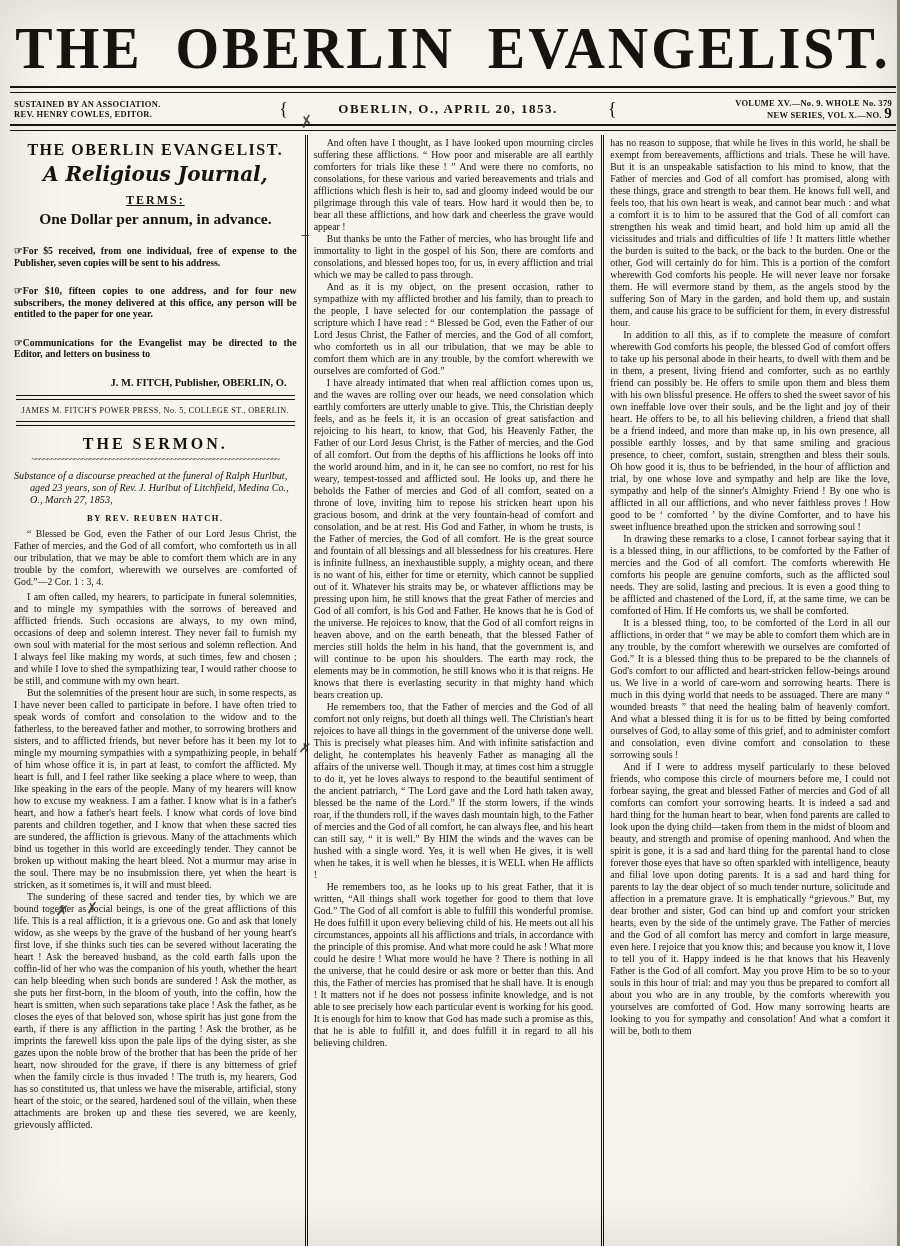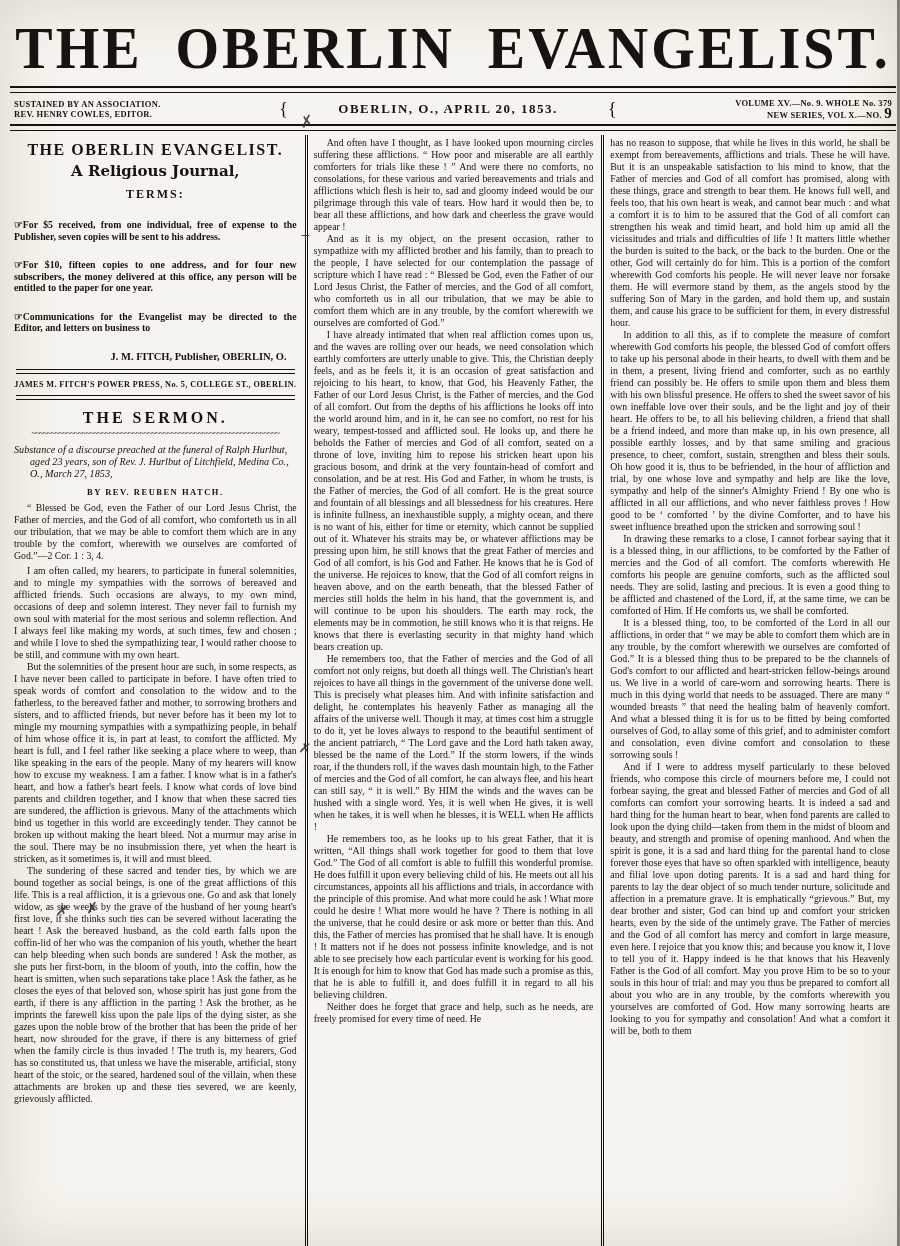--- a/index.html
+++ b/index.html
@@ -29,7 +29,7 @@
   .col{width:33.333%;box-sizing:border-box;padding:2px 8px 0 6px;}
   .col + .col{border-left:3px double #17120e;}
   .journal-header{text-align:center;font-size:16px;font-weight:bold;letter-spacing:1.5px;margin:4px 0 3px 0;white-space:nowrap;}
-  .journal-subtitle{text-align:center;font-family:"DejaVu Serif", serif;font-weight:bold;font-size:15px;margin:0 0 7px 0;}
+  .journal-subtitle{text-align:center;font-family:"DejaVu Serif", serif;font-weight:bold;font-style:italic;font-size:20px;margin:0 0 7px 0;}
   .publish-note{font-size:9.8px;line-height:11.5px;text-align:justify;text-indent:13px;margin:0;font-weight:bold;}
   .terms-label{text-align:center;font-size:12px;font-weight:bold;letter-spacing:2px;margin:6px 0 2px 0;}
   .terms-value{text-align:center;font-size:15.5px;font-weight:bold;margin:2px 0 6px 0;white-space:nowrap;}

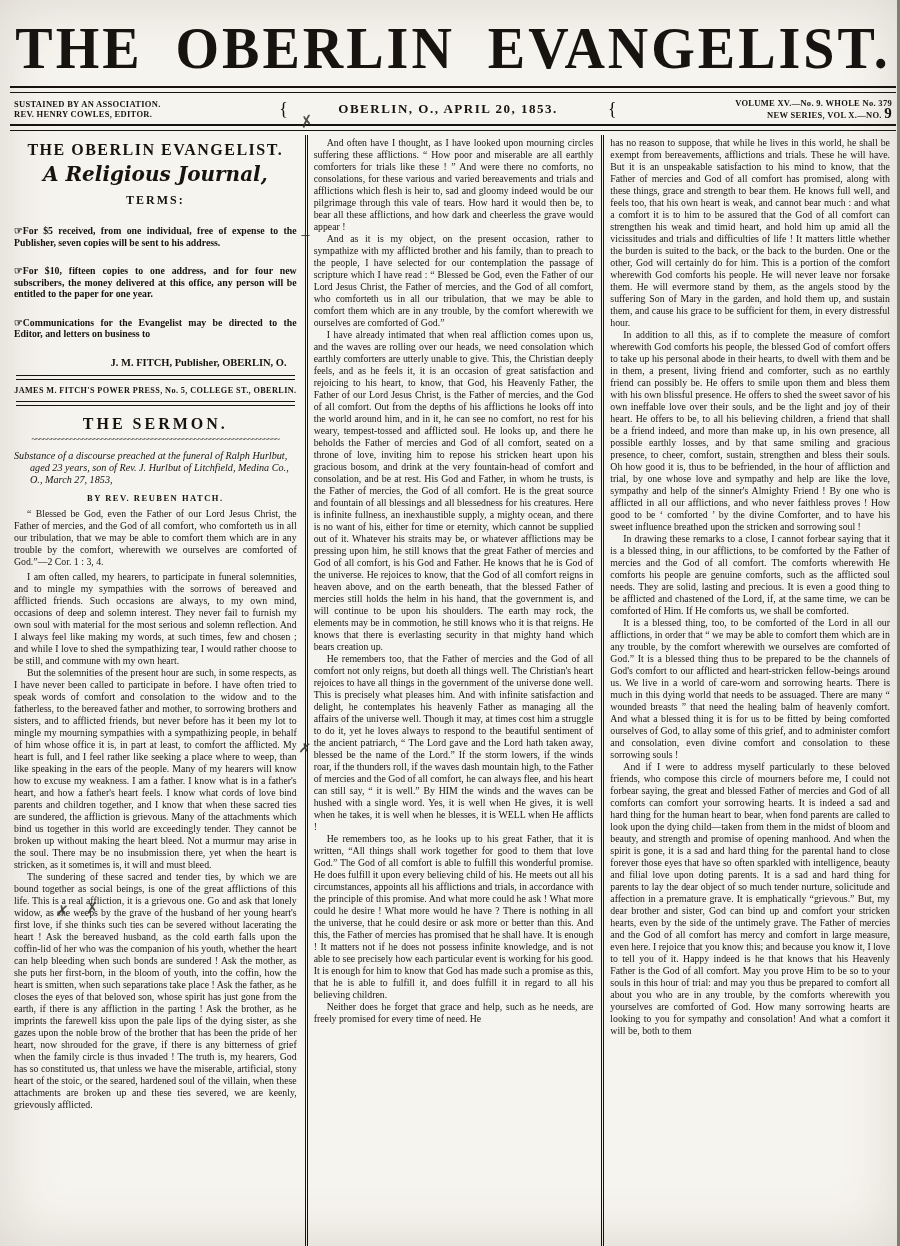--- a/index.html
+++ b/index.html
@@ -31,7 +31,7 @@
   .journal-header{text-align:center;font-size:16px;font-weight:bold;letter-spacing:1.5px;margin:4px 0 3px 0;white-space:nowrap;}
   .journal-subtitle{text-align:center;font-family:"DejaVu Serif", serif;font-weight:bold;font-style:italic;font-size:20px;margin:0 0 7px 0;}
   .publish-note{font-size:9.8px;line-height:11.5px;text-align:justify;text-indent:13px;margin:0;font-weight:bold;}
-  .terms-label{text-align:center;font-size:12px;font-weight:bold;letter-spacing:2px;margin:6px 0 2px 0;}
+  .terms-label{text-align:center;font-size:12px;font-weight:bold;letter-spacing:2px;margin:6px 0 2px 0;text-decoration:underline;}
   .terms-value{text-align:center;font-size:15.5px;font-weight:bold;margin:2px 0 6px 0;white-space:nowrap;}
   .notice{font-size:9.8px;line-height:11.5px;text-align:justify;margin:17px 0;font-weight:bold;}
   .pub-sig{text-align:right;font-size:10.5px;font-weight:bold;padding-right:10px;margin:2px 0 7px 0;}

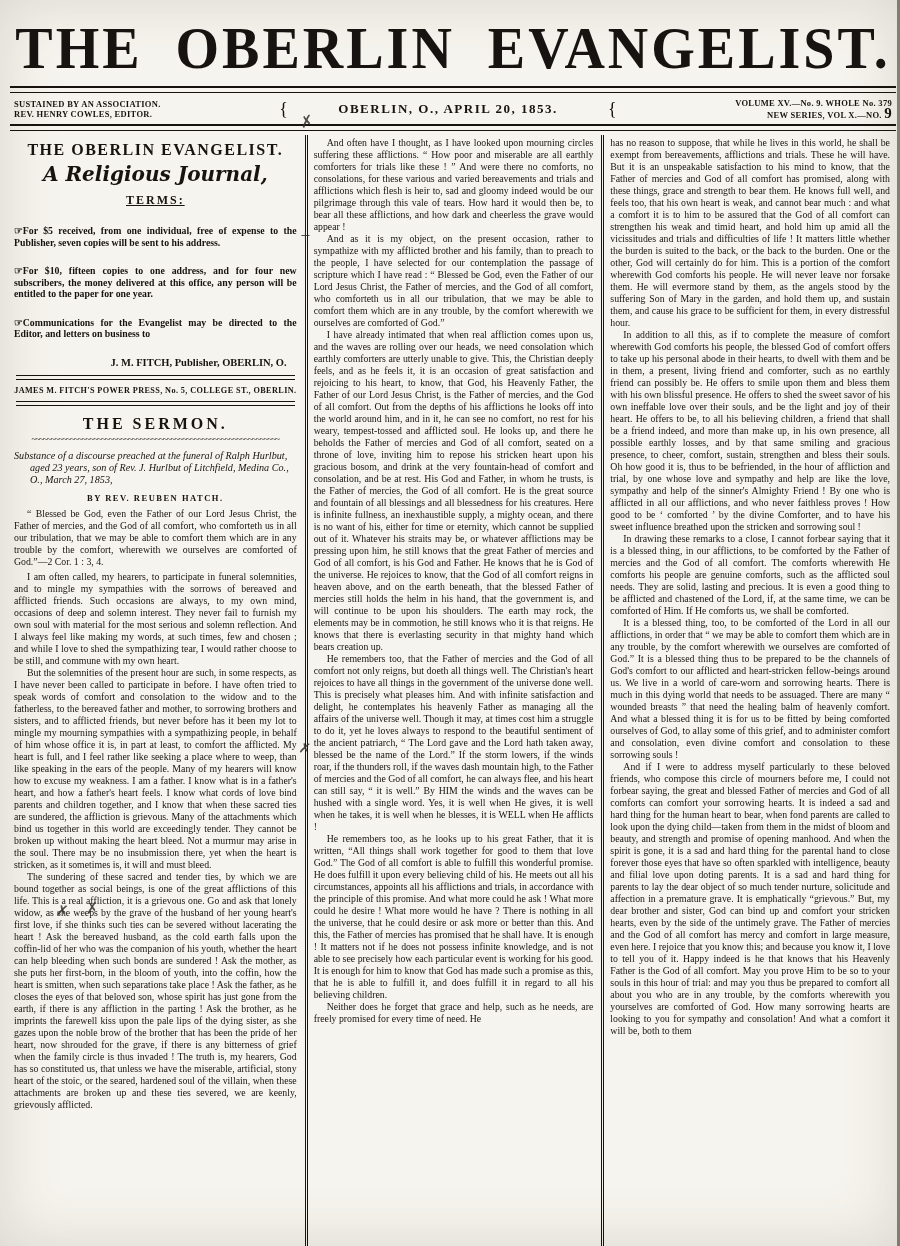--- a/index.html
+++ b/index.html
@@ -78,6 +78,7 @@
       <div class="journal-header">THE OBERLIN EVANGELIST.</div>
       <div class="journal-subtitle">A Religious Journal,</div>
       <div class="terms-label">TERMS:</div>
+      <div class="terms-value">One Dollar per annum, in advance.</div>
       <p class="notice">☞For $5 received, from one individual, free of expense to the Publisher, seven copies will be sent to his address.</p>
       <p class="notice">☞For $10, fifteen copies to one address, and for four new subscribers, the money delivered at this office, any person will be entitled to the paper for one year.</p>
       <p class="notice">☞Communications for the Evangelist may be directed to the Editor, and letters on business to</p>

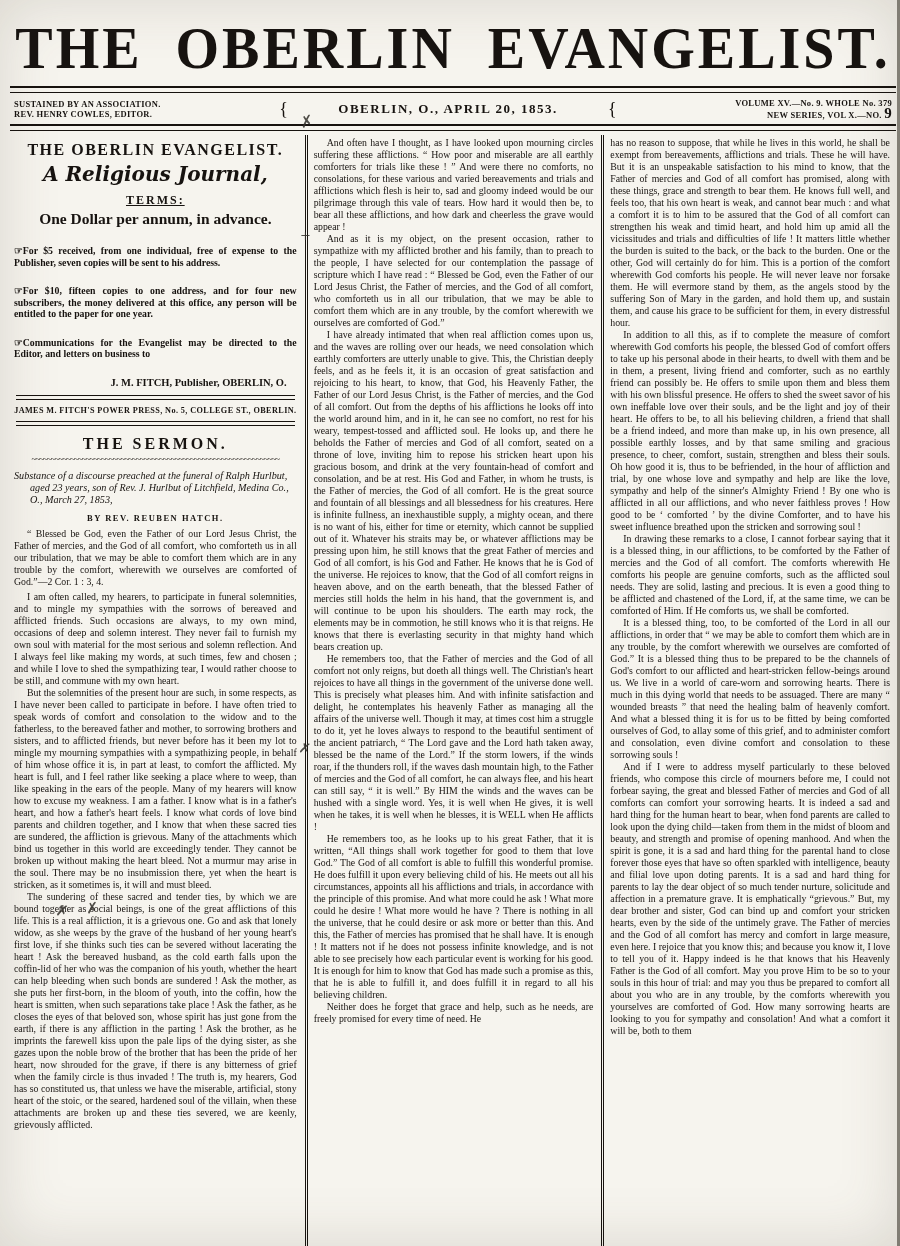--- a/index.html
+++ b/index.html
@@ -98,6 +98,7 @@
 
     <section class="col">
       <p class="body">And often have I thought, as I have looked upon mourning circles suffering these afflictions.  “ How poor and miserable are all earthly comforters for trials like these ! ”  And were there no comforts, no consolations, for these various and varied bereavements and trials and afflictions which flesh is heir to, sad and gloomy indeed would be our pilgrimage through this vale of tears.  How hard it would then be, to bear all these afflictions, and how dark and cheerless the grave would appear !</p>
+      <p class="body">But thanks be unto the Father of mercies, who has brought life and immortality to light in the gospel of his Son, there are comforts and consolations, and blessed hopes too, for us, in every affliction and trial which we may be called to pass through.</p>
       <p class="body">And as it is my object, on the present occasion, rather to sympathize with my afflicted brother and his family, than to preach to the people, I have selected for our contemplation the passage of scripture which I have read : “ Blessed be God, even the Father of our Lord Jesus Christ, the Father of mercies, and the God of all comfort, who comforteth us in all our tribulation, that we may be able to comfort them which are in any trouble, by the comfort wherewith we ourselves are  comforted of God.”</p>
       <p class="body">I have already intimated that when real affliction comes upon us, and the waves are rolling over our heads, we need consolation which earthly comforters are utterly unable to give.  This, the Christian deeply feels, and as he feels it, it is an occasion of great satisfaction and rejoicing to his heart, to know, that God, his Heavenly Father, the Father of our Lord Jesus Christ, is the Father of mercies, and the God of all comfort.  Out from the depths of his afflictions he looks off into the world around him, and in it, he can see no comfort, no rest for his weary, tempest-tossed and afflicted soul.  He looks up, and there he beholds the Father of mercies and God of all comfort, seated on a throne of love, inviting him to repose his stricken heart upon his gracious bosom, and drink at the very fountain-head of comfort and consolation, and be at rest. His God and Father, in whom he trusts, is the Father of mercies, the God of all comfort.  He is the great source and fountain of all blessings and all blessedness for his creatures.  Here is infinite fullness, an inexhaustible supply, a mighty ocean, and there is no want of his, either for time or eternity, which cannot be supplied out of it. Whatever his straits may be, or whatever afflictions may be pressing upon him, he still knows that the great Father of mercies and God of all comfort, is his God and Father.  He knows that he is God of the universe.  He rejoices to know, that the God of all comfort reigns in heaven above, and on the earth beneath, that the blessed Father of mercies still holds the helm in his hand, that the government is, and will continue to be upon his shoulders.  The earth may rock, the elements may be in commotion, he still knows who it is that reigns.  He knows that there is everlasting security in that mighty hand which bears creation up.</p>
       <p class="body">He remembers too, that the Father of mercies and the God of all comfort not only reigns, but doeth all things well.  The Christian's heart rejoices to have all things in the government of the universe done well.  This is precisely what pleases him.  And with infinite satisfaction and delight, he contemplates his heavenly Father as managing all the affairs of the universe well.  Though it may, at times cost him a struggle to do it, yet he loves always to respond to the beautiful sentiment of the ancient patriarch, “ The Lord gave and the Lord hath taken away, blessed be the name of the Lord.”  If the storm lowers, if the winds roar, if the thunders roll, if the waves dash mountain high, to the Father of mercies and the God of all comfort, he can always flee, and his heart can still say, “ it is well.”  By HIM the winds and the waves can be hushed with a single word.  Yes, it is well when He gives, it is well when he takes, it is well when he blesses, it is WELL when He afflicts !</p>

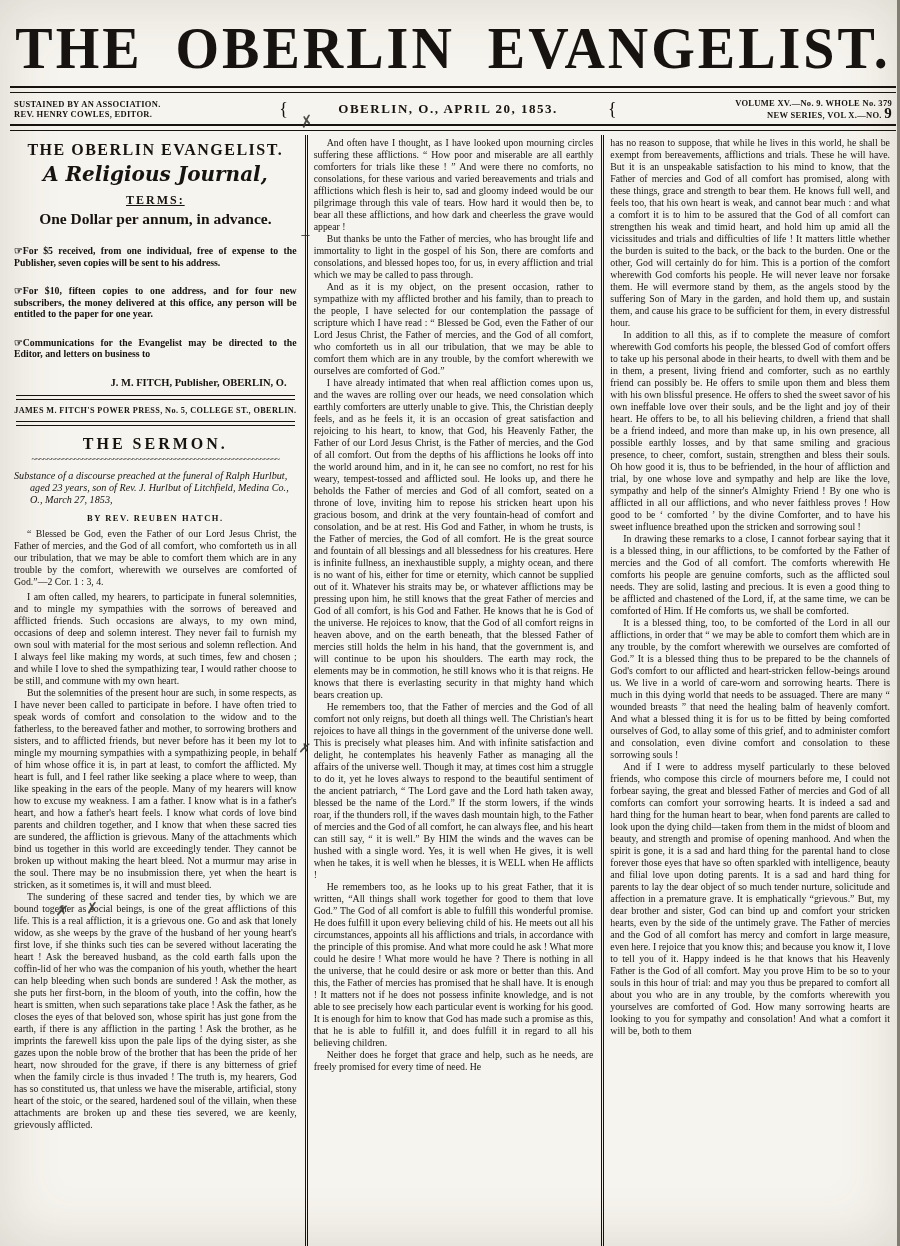--- a/index.html
+++ b/index.html
@@ -35,7 +35,7 @@
   .terms-value{text-align:center;font-size:15.5px;font-weight:bold;margin:2px 0 6px 0;white-space:nowrap;}
   .notice{font-size:9.8px;line-height:11.5px;text-align:justify;margin:17px 0;font-weight:bold;}
   .pub-sig{text-align:right;font-size:10.5px;font-weight:bold;padding-right:10px;margin:2px 0 7px 0;}
-  .press-line{text-align:center;font-size:8.2px;font-weight:bold;letter-spacing:.4px;margin:6px 0;white-space:nowrap;}
+  .press-line{text-align:center;font-size:8.2px;font-weight:normal;letter-spacing:.4px;margin:6px 0;white-space:nowrap;}
   .sermon-heading{text-align:center;font-size:16px;font-weight:bold;letter-spacing:3px;margin:9px 0 3px 0;}
   .wavy{text-align:center;font-size:9px;line-height:7px;letter-spacing:-1px;margin:0 0 7px 0;white-space:nowrap;overflow:hidden;color:#17120e;}
   .sermon-intro{font-style:italic;font-size:10.2px;line-height:12.2px;margin:4px 0 2px 0;padding-left:16px;text-indent:-16px;}

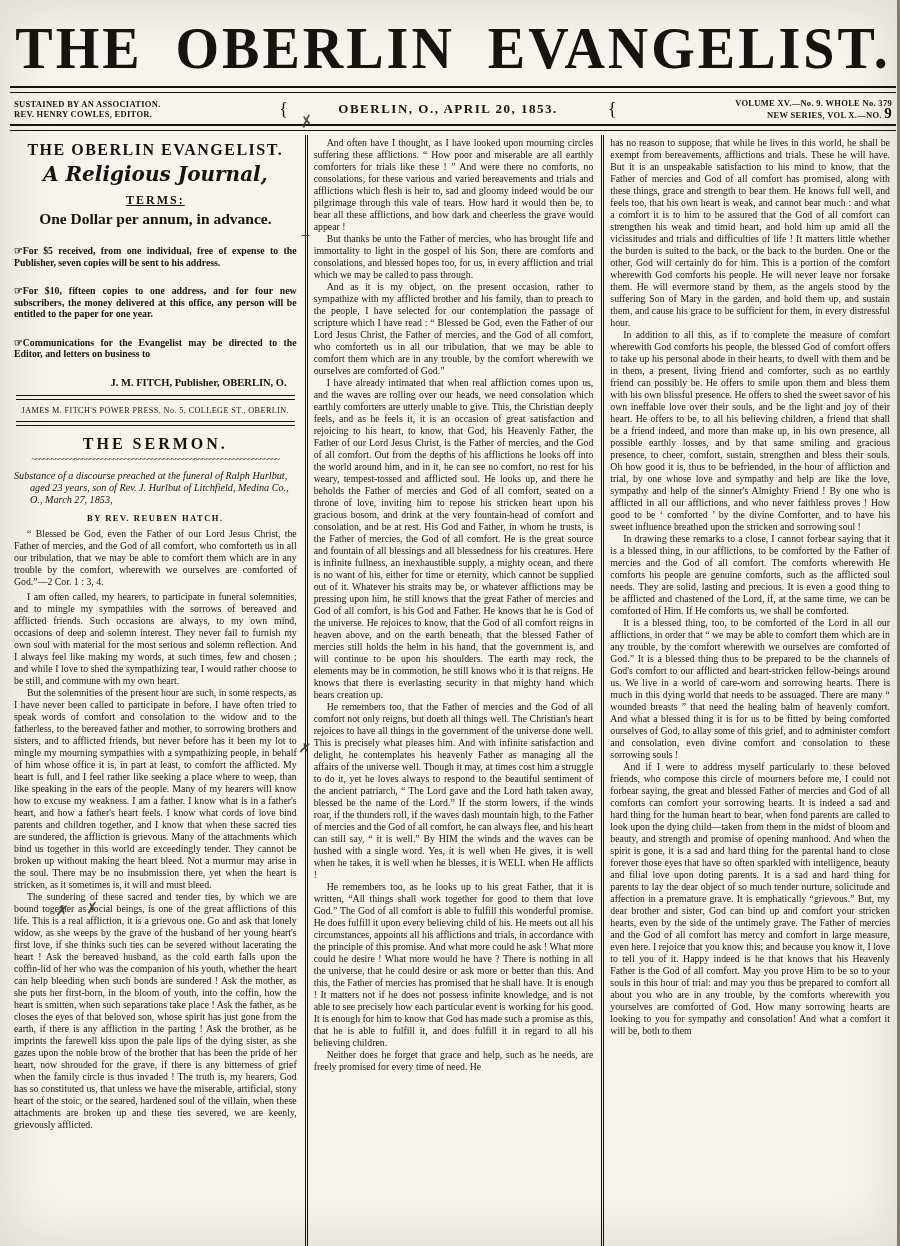--- a/index.html
+++ b/index.html
@@ -103,7 +103,6 @@
       <p class="body">I have already intimated that when real affliction comes upon us, and the waves are rolling over our heads, we need consolation which earthly comforters are utterly unable to give.  This, the Christian deeply feels, and as he feels it, it is an occasion of great satisfaction and rejoicing to his heart, to know, that God, his Heavenly Father, the Father of our Lord Jesus Christ, is the Father of mercies, and the God of all comfort.  Out from the depths of his afflictions he looks off into the world around him, and in it, he can see no comfort, no rest for his weary, tempest-tossed and afflicted soul.  He looks up, and there he beholds the Father of mercies and God of all comfort, seated on a throne of love, inviting him to repose his stricken heart upon his gracious bosom, and drink at the very fountain-head of comfort and consolation, and be at rest. His God and Father, in whom he trusts, is the Father of mercies, the God of all comfort.  He is the great source and fountain of all blessings and all blessedness for his creatures.  Here is infinite fullness, an inexhaustible supply, a mighty ocean, and there is no want of his, either for time or eternity, which cannot be supplied out of it. Whatever his straits may be, or whatever afflictions may be pressing upon him, he still knows that the great Father of mercies and God of all comfort, is his God and Father.  He knows that he is God of the universe.  He rejoices to know, that the God of all comfort reigns in heaven above, and on the earth beneath, that the blessed Father of mercies still holds the helm in his hand, that the government is, and will continue to be upon his shoulders.  The earth may rock, the elements may be in commotion, he still knows who it is that reigns.  He knows that there is everlasting security in that mighty hand which bears creation up.</p>
       <p class="body">He remembers too, that the Father of mercies and the God of all comfort not only reigns, but doeth all things well.  The Christian's heart rejoices to have all things in the government of the universe done well.  This is precisely what pleases him.  And with infinite satisfaction and delight, he contemplates his heavenly Father as managing all the affairs of the universe well.  Though it may, at times cost him a struggle to do it, yet he loves always to respond to the beautiful sentiment of the ancient patriarch, “ The Lord gave and the Lord hath taken away, blessed be the name of the Lord.”  If the storm lowers, if the winds roar, if the thunders roll, if the waves dash mountain high, to the Father of mercies and the God of all comfort, he can always flee, and his heart can still say, “ it is well.”  By HIM the winds and the waves can be hushed with a single word.  Yes, it is well when He gives, it is well when he takes, it is well when he blesses, it is WELL when He afflicts !</p>
       <p class="body">He remembers too, as he looks up to his great Father, that it is written, “All things shall work together for good to them that love God.”  The God of all comfort is able to fulfill this wonderful promise.  He does fulfill it upon every believing child of his.  He meets out all his circumstances, appoints all his afflictions and trials, in accordance with the principle of this promise.  And what more could he ask !  What more could he desire ! What more would he have ?  There is nothing in all the universe, that he could desire or ask more or better than this.  And this, the Father of mercies has promised that he shall have.  It is enough !  It matters not if he does not possess infinite knowledge, and is not able to see precisely how each particular event is working for his good.  It is enough for him to know that God has made such a promise as this, that he is able to fulfill it, and does fulfill it in regard to all his believing children.</p>
-      <p class="body">Neither does he forget that grace and help, such as he needs, are freely promised for every time of need.  He</p>
     </section>
 
     <section class="col">

